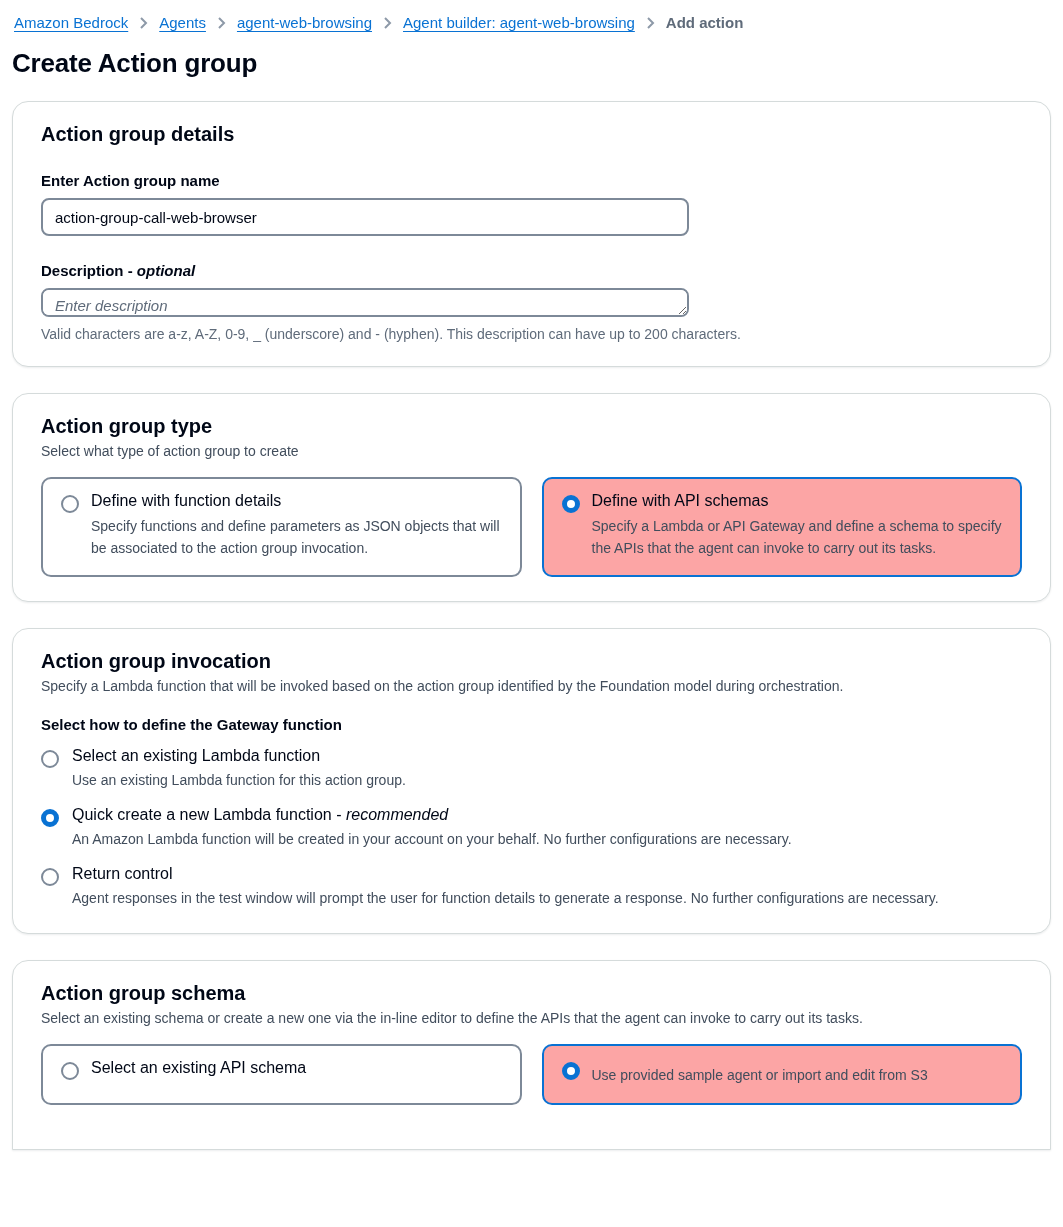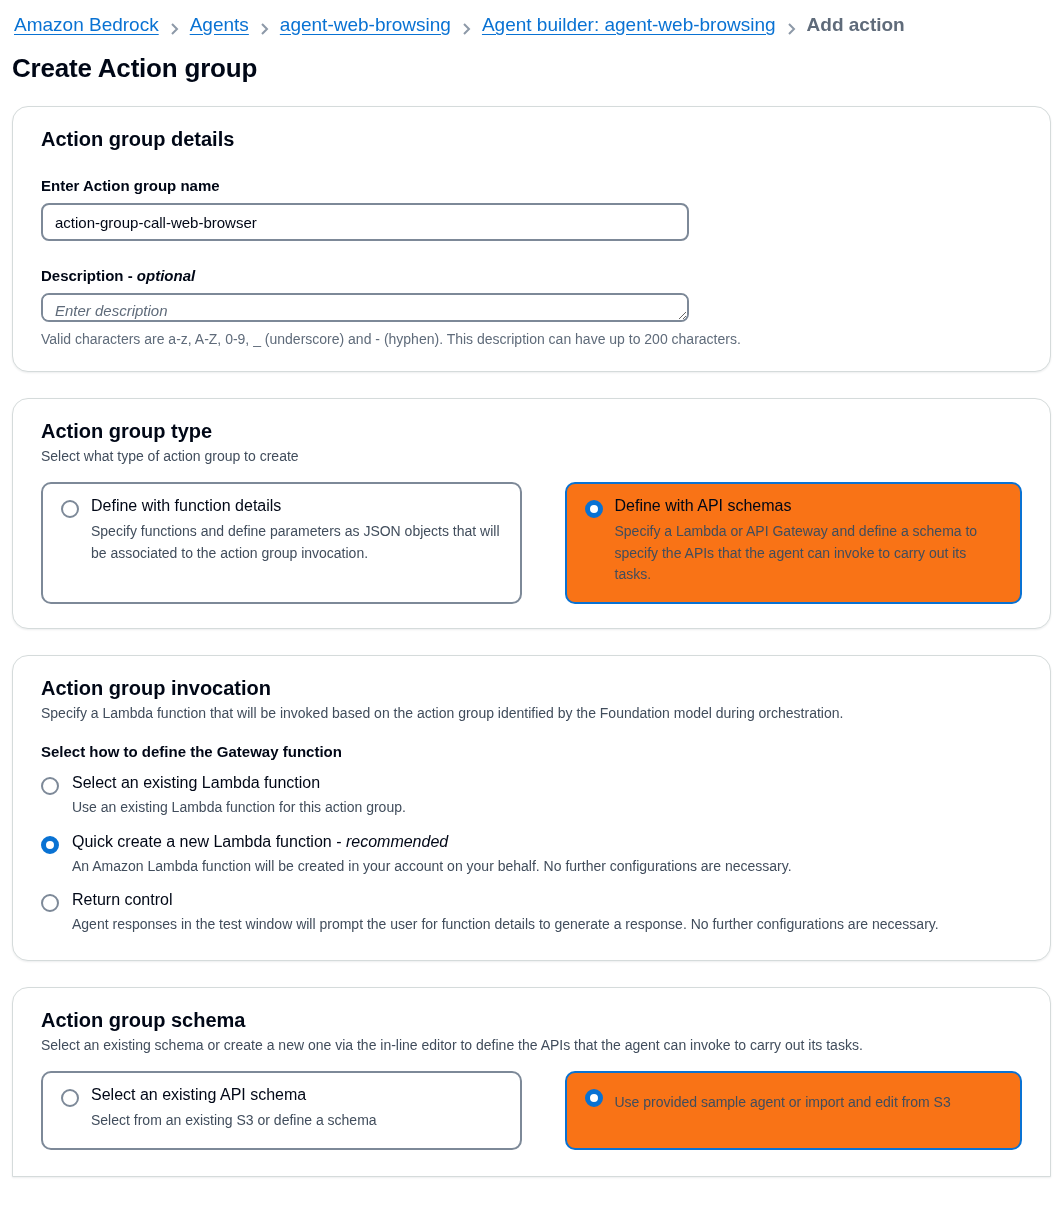--- a/index.html
+++ b/index.html
@@ -11,7 +11,7 @@
     padding: 14px 12px 0 12px;
   }
   
-  .breadcrumb { display: flex; align-items: flex-end; gap: 10px; font-size: 19px; padding-left: 2px; }
+  .breadcrumb { display: flex; align-items: center; gap: 10px; font-size: 15px; padding-left: 2px; }
   .crumb-link { color: #0972d3; text-decoration: underline; text-underline-offset: 3px; cursor: pointer; }
   .crumb-current { color: #5f6b7a; font-weight: bold; }
   .crumb-sep { display: inline-flex; align-items: center; color: #8d99a8; }

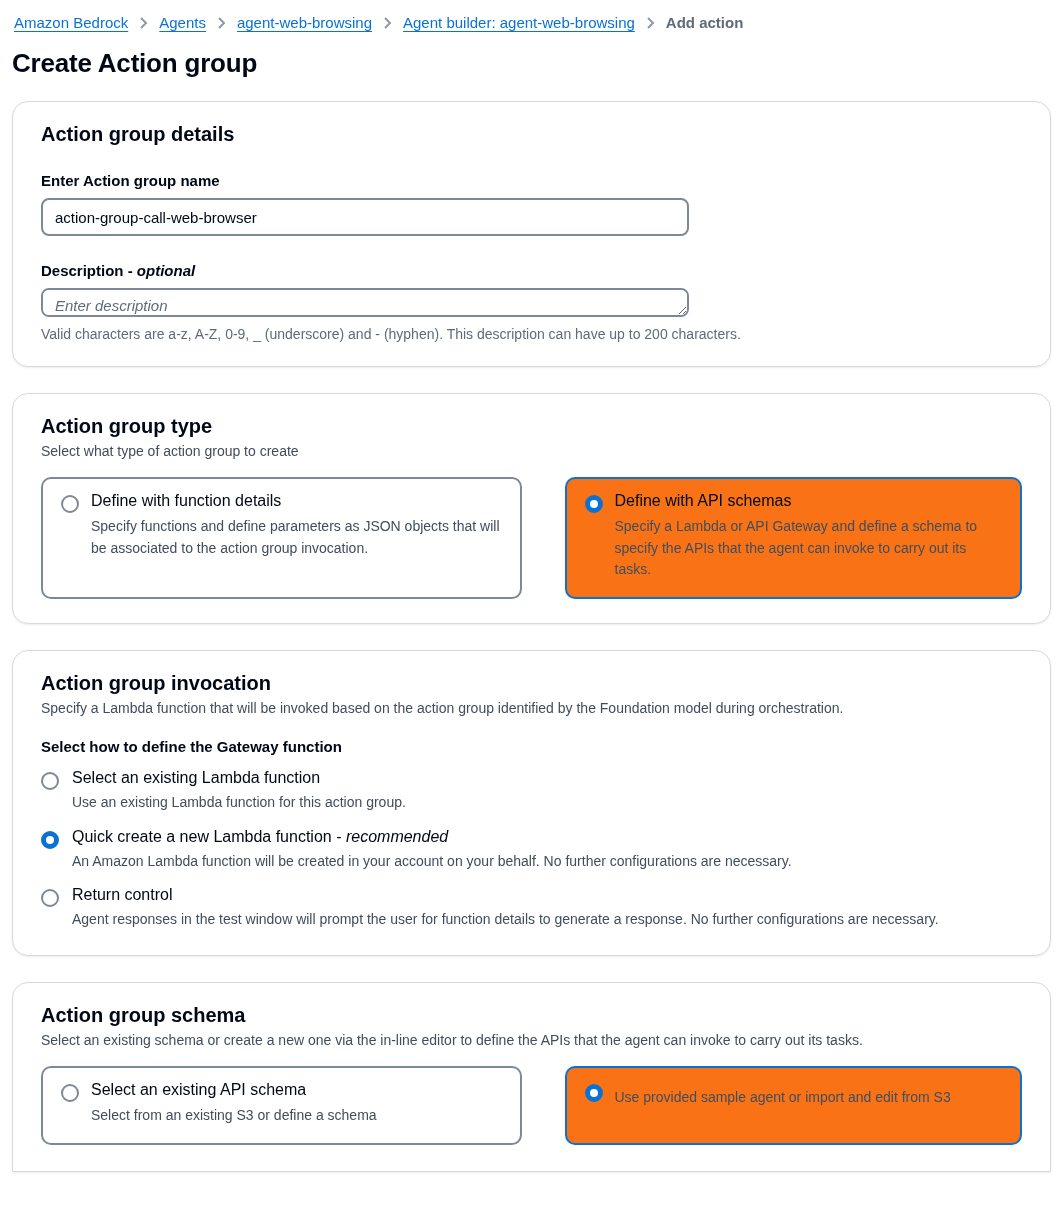--- a/index.html
+++ b/index.html
@@ -44,7 +44,7 @@
     border: 2px solid #7d8998; border-radius: 10px; background: #fff;
     padding: 13px 16px 16px 18px; display: flex; gap: 12px; cursor: pointer;
   }
-  .tile.selected { border-color: #0972d3; background: #f97316; margin-left: 23px; }
+  .tile.selected { border-color: #0972d3; background: #fca5a5; }
   .radio {
     width: 18px; height: 18px; flex: 0 0 18px; border-radius: 50%;
     border: 2px solid #7d8998; background: #fff; margin-top: 3px;

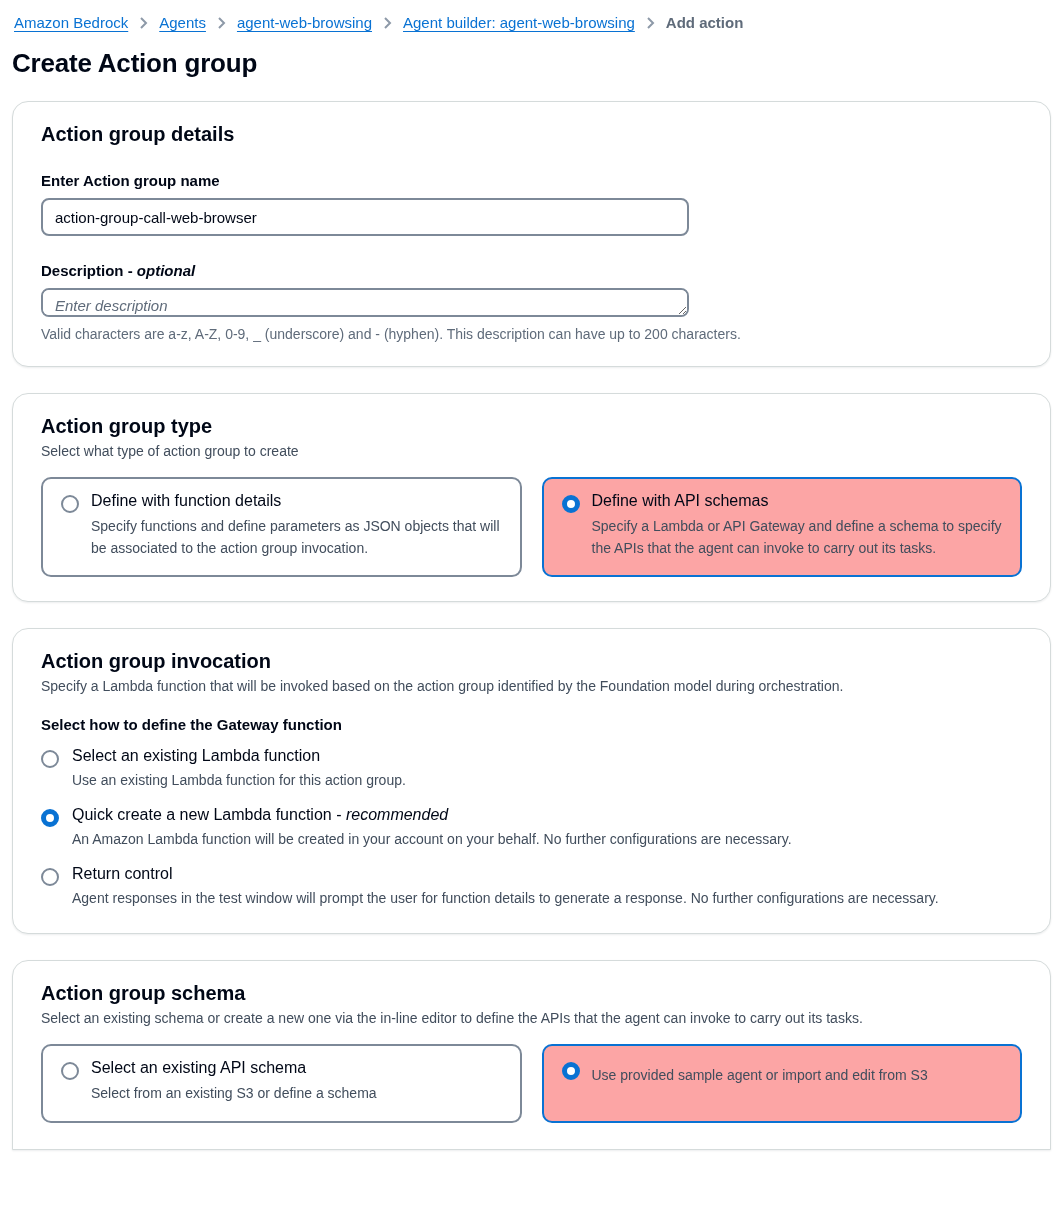--- a/index.html
+++ b/index.html
@@ -174,7 +174,6 @@
       <span class="radio"></span>
       <div>
         <div class="tile-label">Select an existing API schema</div>
-        <div class="tile-desc">Select from an existing S3 or define a schema</div>
       </div>
     </div>
     <div class="tile selected">

